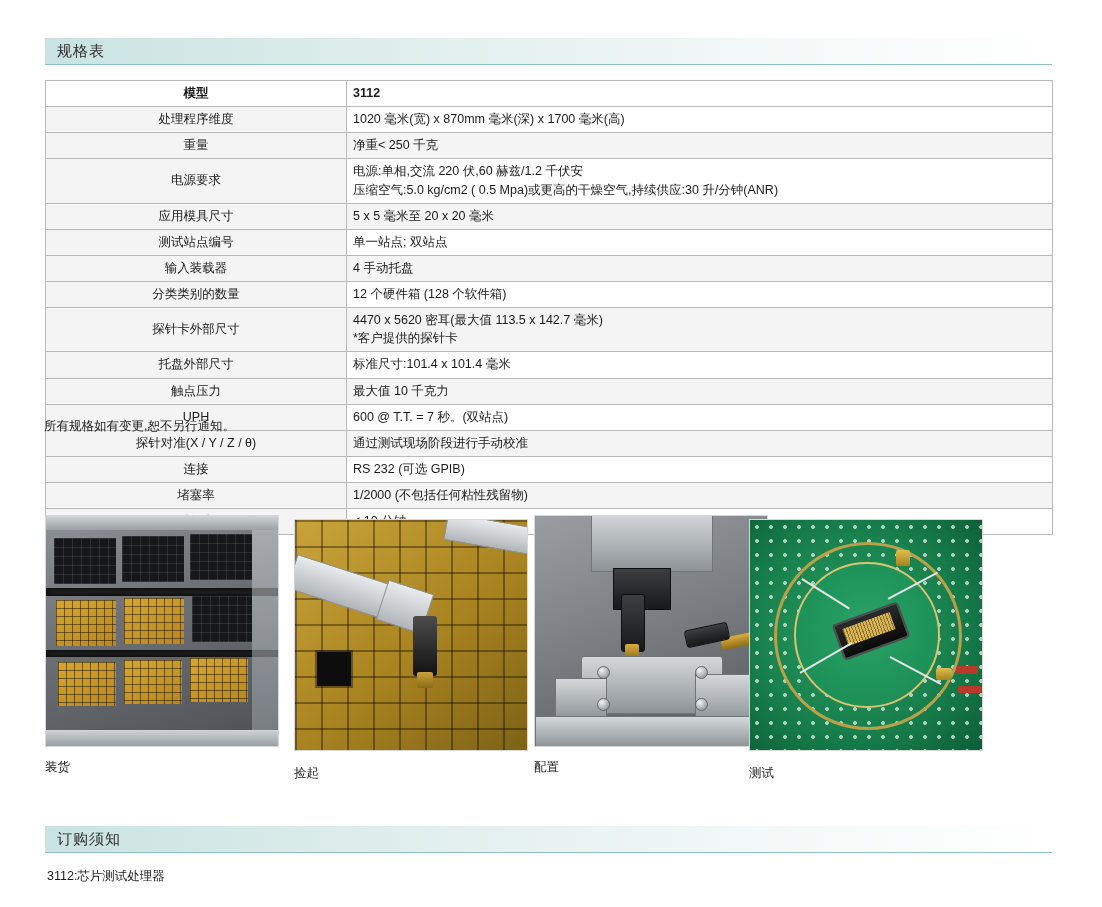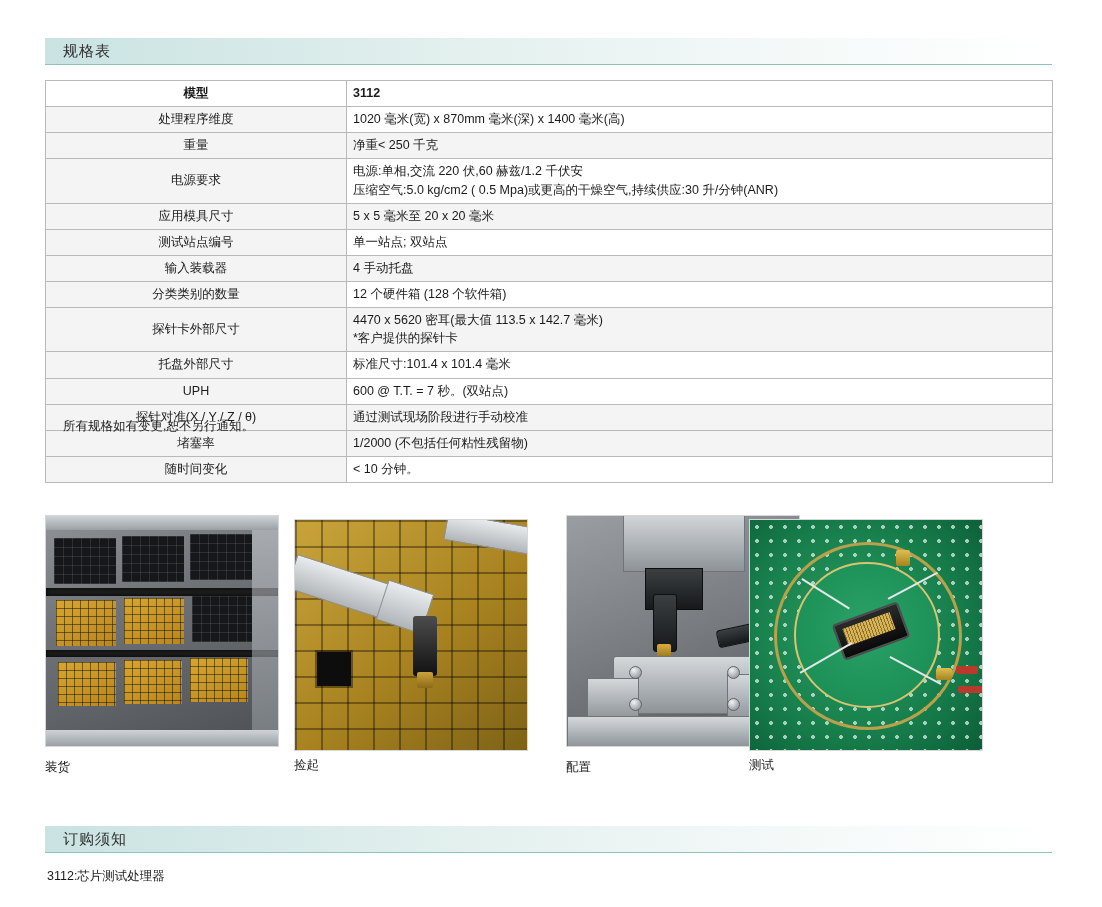--- a/index.html
+++ b/index.html
@@ -28,7 +28,7 @@
   .section-bar .title {
     font-size: 15px;
     color: #2d2d2d;
-    padding-left: 18px;
+    padding-left: 12px;
     letter-spacing: 1px;
   }
 

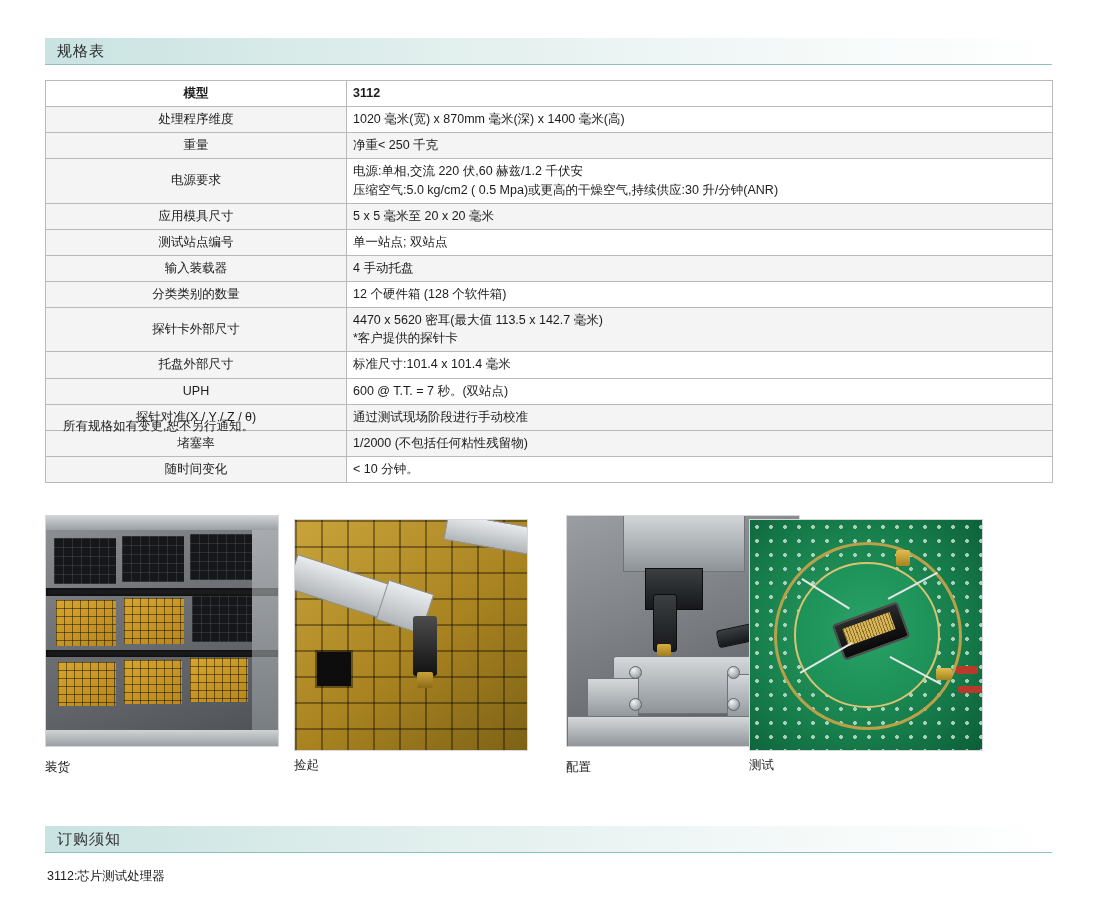--- a/index.html
+++ b/index.html
@@ -249,7 +249,7 @@
     </tr>
     <tr>
       <td class="key">处理程序维度</td>
-      <td class="val">1020 毫米(宽) x  870mm 毫米(深) x  1400 毫米(高)</td>
+      <td class="val">1020 毫米(宽) x  870mm 毫米(深) x  1700 毫米(高)</td>
     </tr>
     <tr class="alt">
       <td class="key">重量</td>

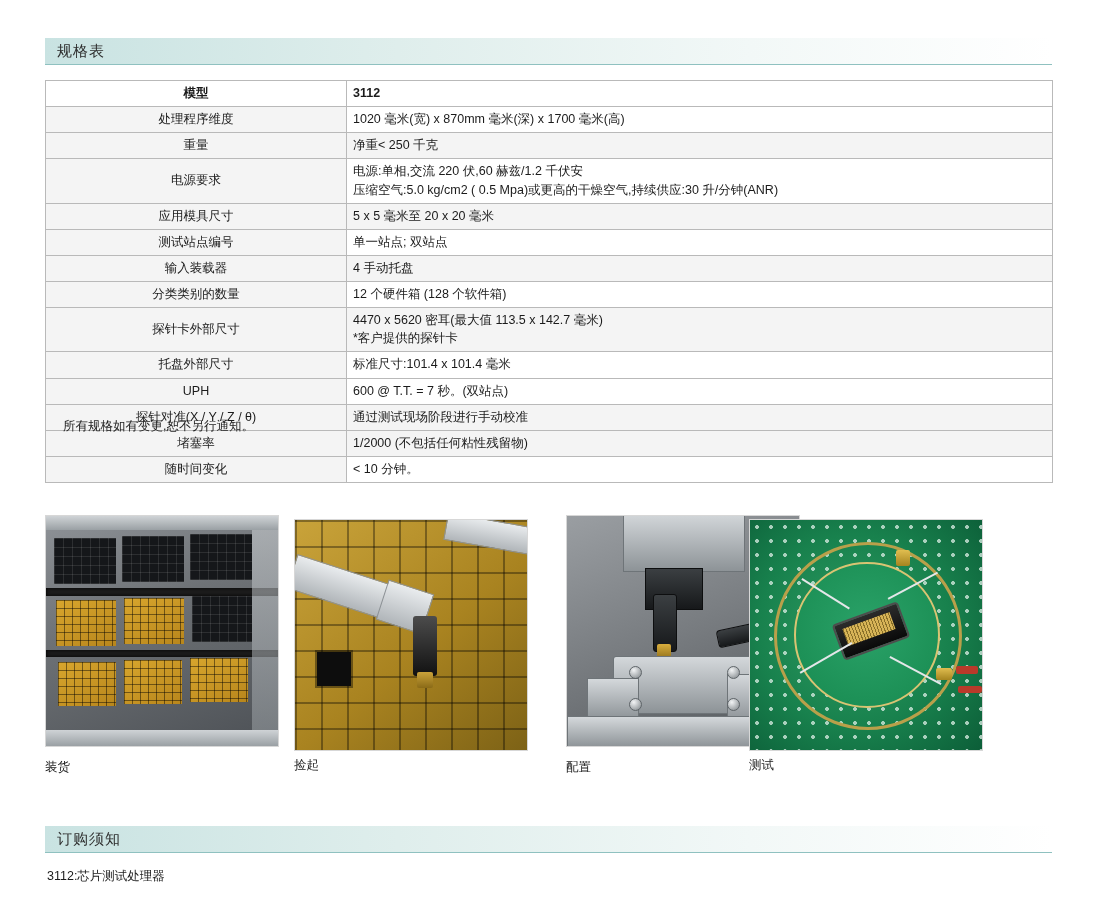--- a/index.html
+++ b/index.html
@@ -288,6 +288,10 @@
     <tr>
       <td class="key">托盘外部尺寸</td>
       <td class="val">标准尺寸:101.4  x  101.4 毫米</td>
+    </tr>
+    <tr class="alt">
+      <td class="key">触点压力</td>
+      <td class="val">最大值 10 千克力</td>
     </tr>
     <tr>
       <td class="key">UPH</td>

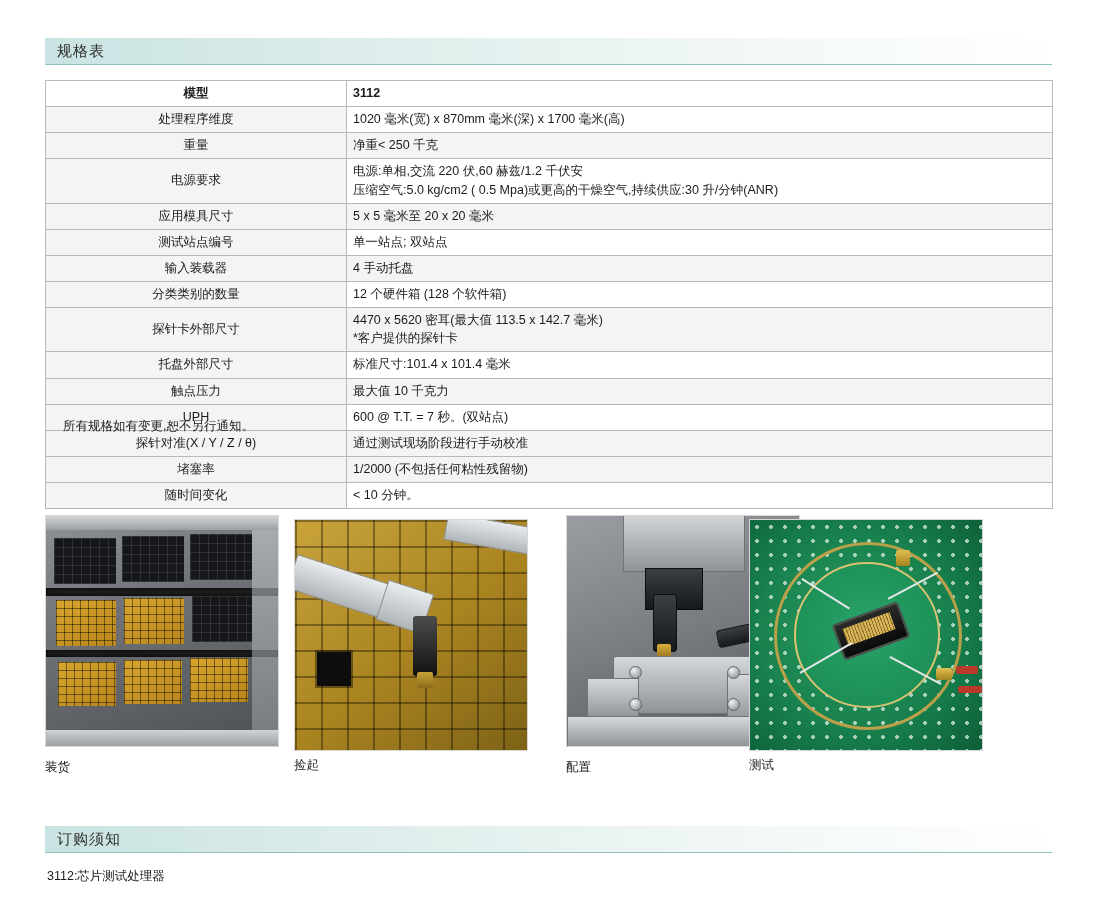--- a/index.html
+++ b/index.html
@@ -68,7 +68,7 @@
 
   .note {
     position: absolute;
-    left: 63px;
+    left: 44px;
     top: 418px;
     font-size: 12.5px;
     color: #222;

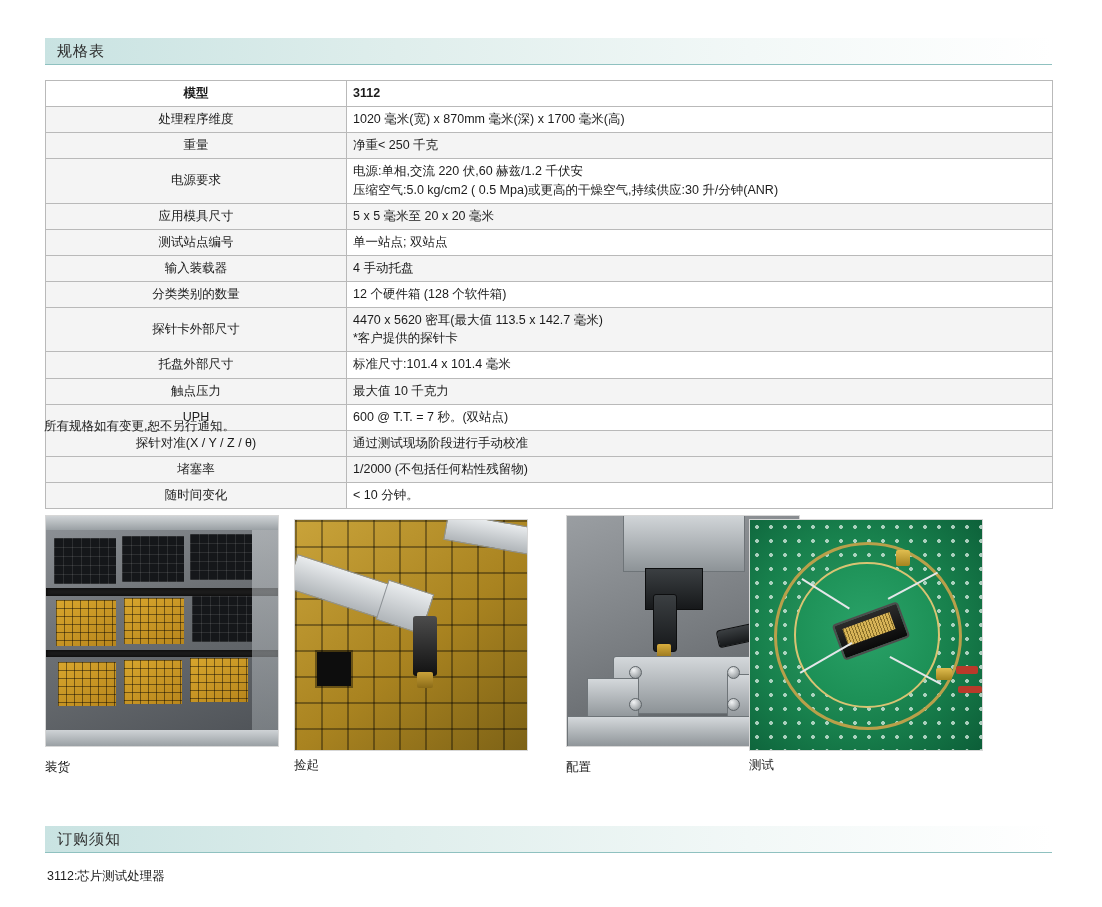--- a/index.html
+++ b/index.html
@@ -300,6 +300,10 @@
     <tr class="alt">
       <td class="key">探针对准(X / Y / Z /  θ)</td>
       <td class="val">通过测试现场阶段进行手动校准</td>
+    </tr>
+    <tr>
+      <td class="key">连接</td>
+      <td class="val">RS  232 (可选 GPIB)</td>
     </tr>
     <tr class="alt">
       <td class="key">堵塞率</td>

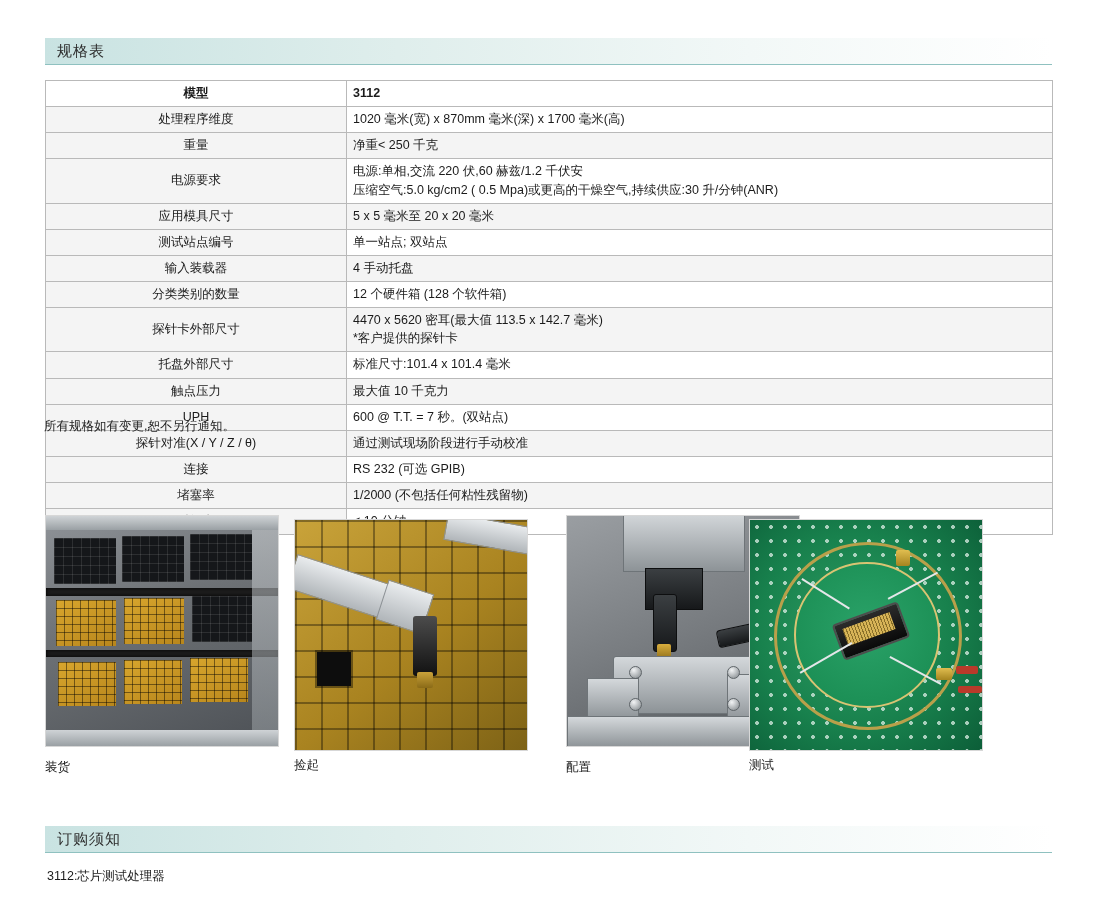--- a/index.html
+++ b/index.html
@@ -105,7 +105,7 @@
   #photo-2 { left: 566px; top: 0px; }
   #photo-3 { left: 749px; top: 4px; }
   #photo-0 .caption, #photo-2 .caption { margin-top: 12px; }
-  #photo-1 .caption, #photo-3 .caption { margin-top: 6px; }
+  #photo-1 .caption, #photo-3 .caption { margin-top: 14px; }
 
   
   .art { position: absolute; inset: 0; }

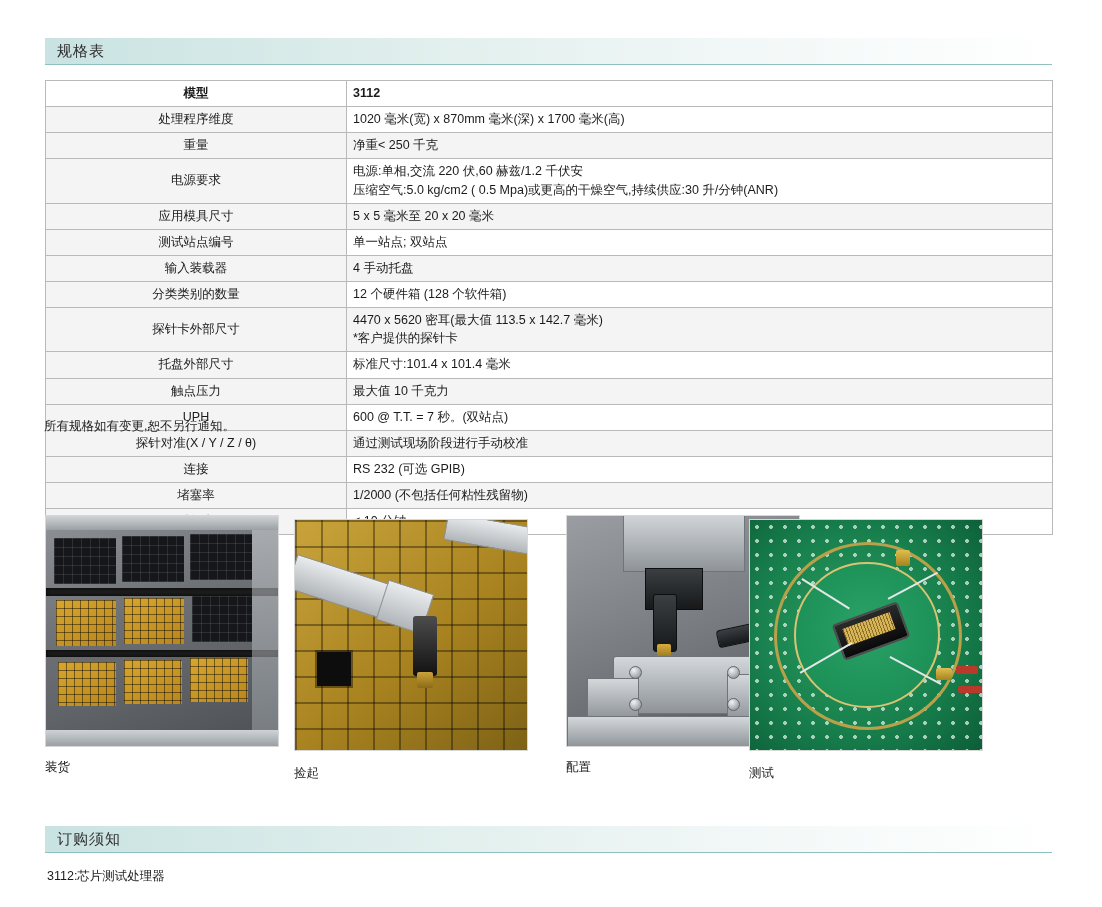--- a/index.html
+++ b/index.html
@@ -102,7 +102,7 @@
   }
   #photo-0 { left: 45px;  top: 0px; }
   #photo-1 { left: 294px; top: 4px; }
-  #photo-2 { left: 566px; top: 0px; }
+  #photo-2 { left: 534px; top: 0px; }
   #photo-3 { left: 749px; top: 4px; }
   #photo-0 .caption, #photo-2 .caption { margin-top: 12px; }
   #photo-1 .caption, #photo-3 .caption { margin-top: 14px; }

